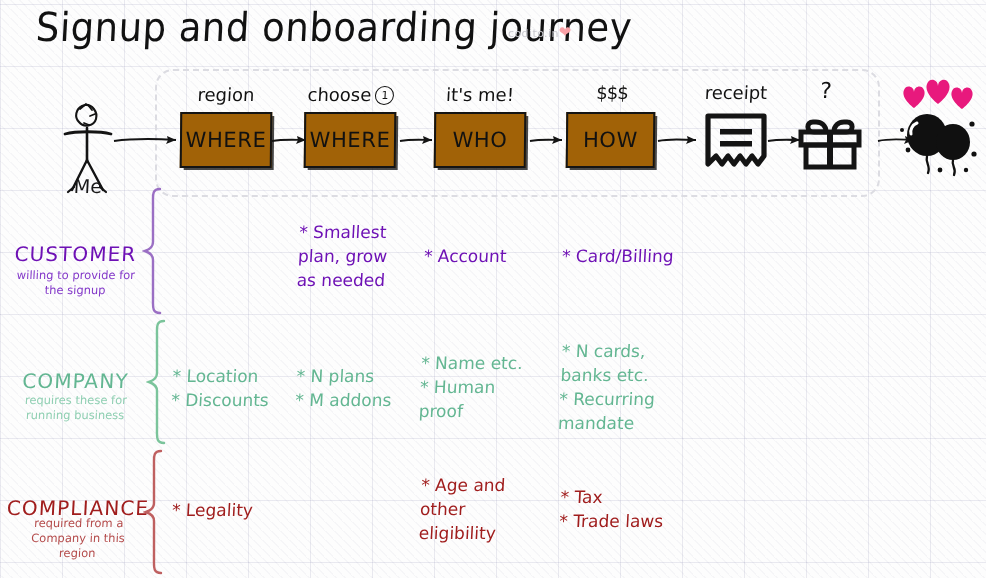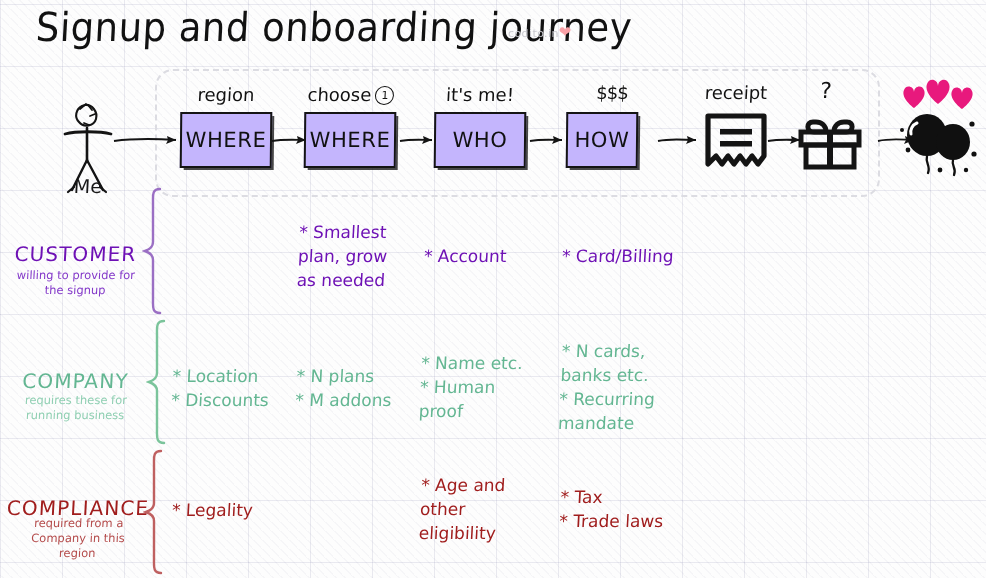--- a/index.html
+++ b/index.html
@@ -57,7 +57,7 @@
   
   .node{
     position:absolute;box-sizing:border-box;
-    border:2.2px solid #141414;background:#c4b5fd;
+    border:2.2px solid #141414;background:#a16207;
     display:flex;align-items:center;justify-content:center;
     font-size:21px;color:#111;letter-spacing:.6px;
     box-shadow:3px 3px 0 -1px rgba(20,20,20,.78);

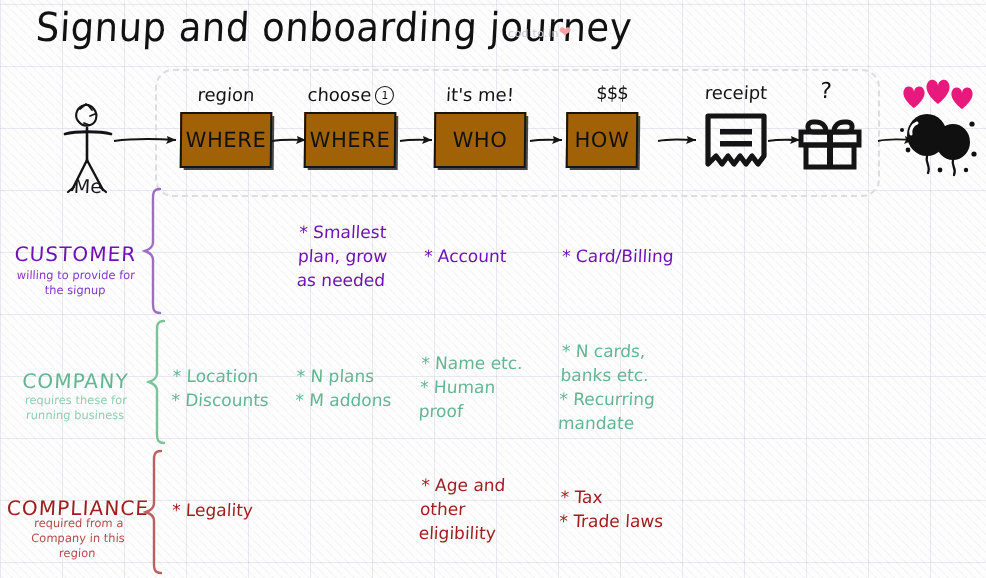--- a/index.html
+++ b/index.html
@@ -177,7 +177,7 @@
 <div class="node-cap" style="left:566px;top:82px;width:92px;letter-spacing:-1px;">
   <span>$$$</span>
 </div>
-<div class="node" style="left:566px;top:112px;width:72px;height:56px;">
+<div class="node" style="left:566px;top:112px;width:89px;height:56px;">
   <span>HOW</span>
 </div>
 

